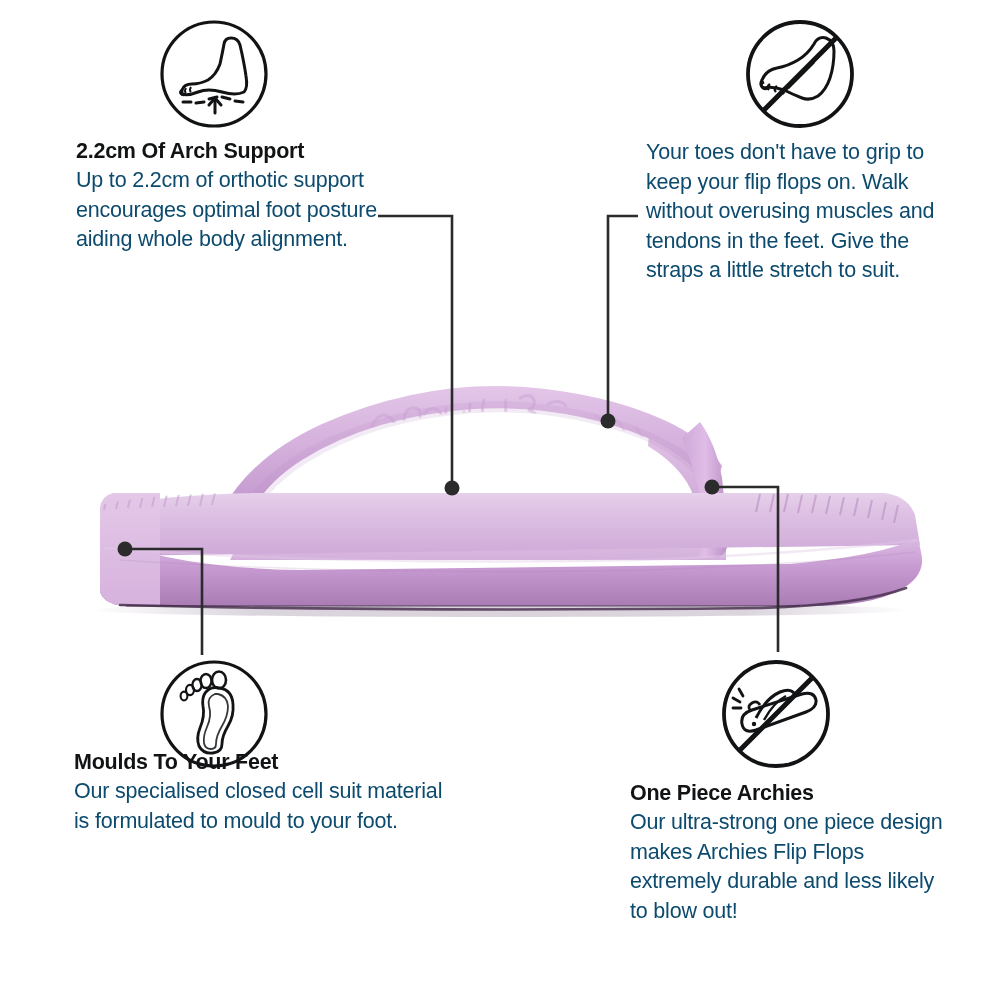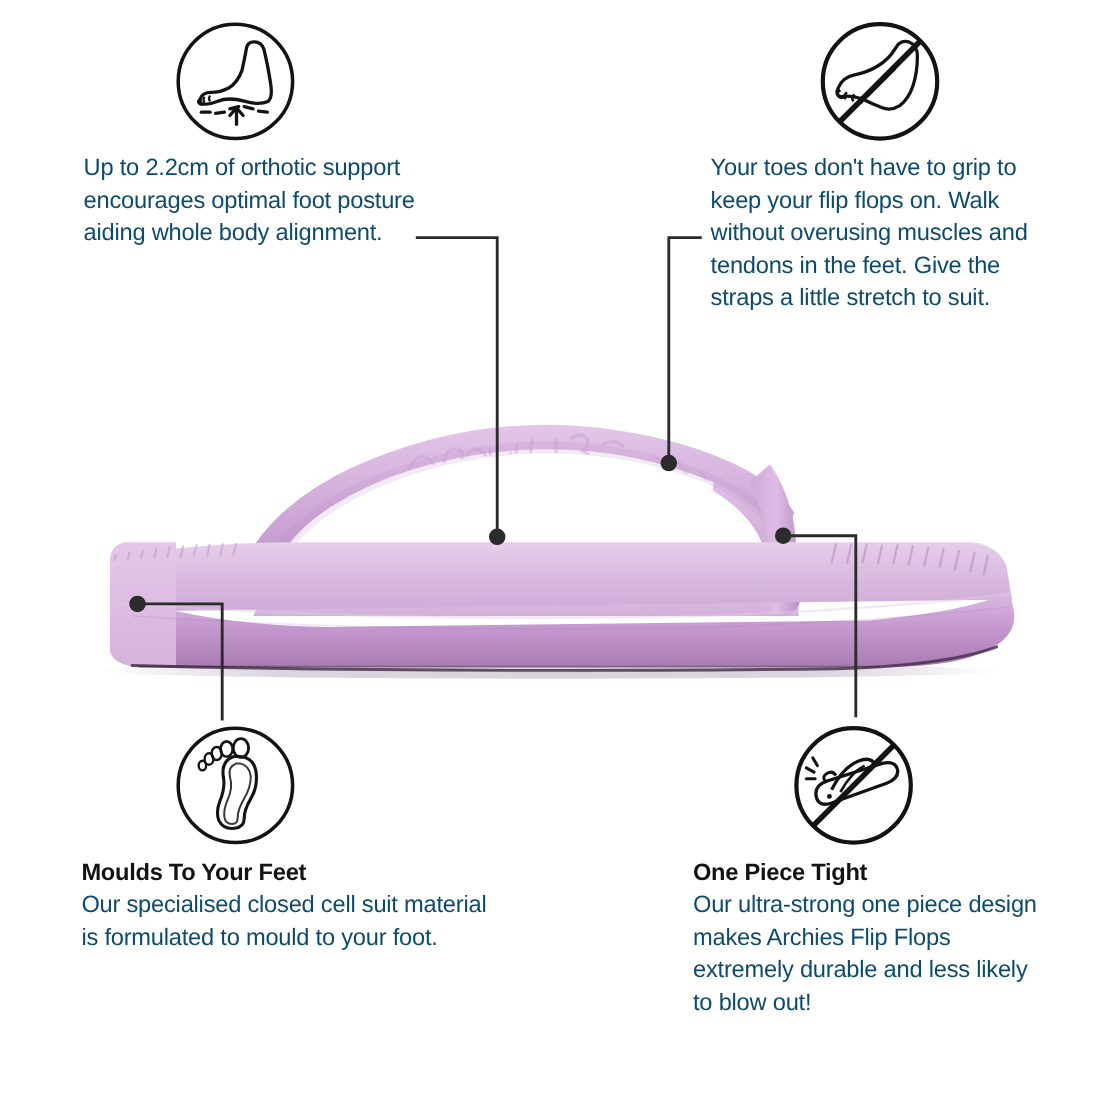--- a/index.html
+++ b/index.html
@@ -313,6 +313,7 @@
   </div>
 
   <div class="callout" id="callout-arch">
+    <p class="c-title">2.2cm Of Arch Support</p>
     <p class="c-body">Up to 2.2cm of orthotic support encourages optimal foot posture aiding whole body alignment.</p>
   </div>
 

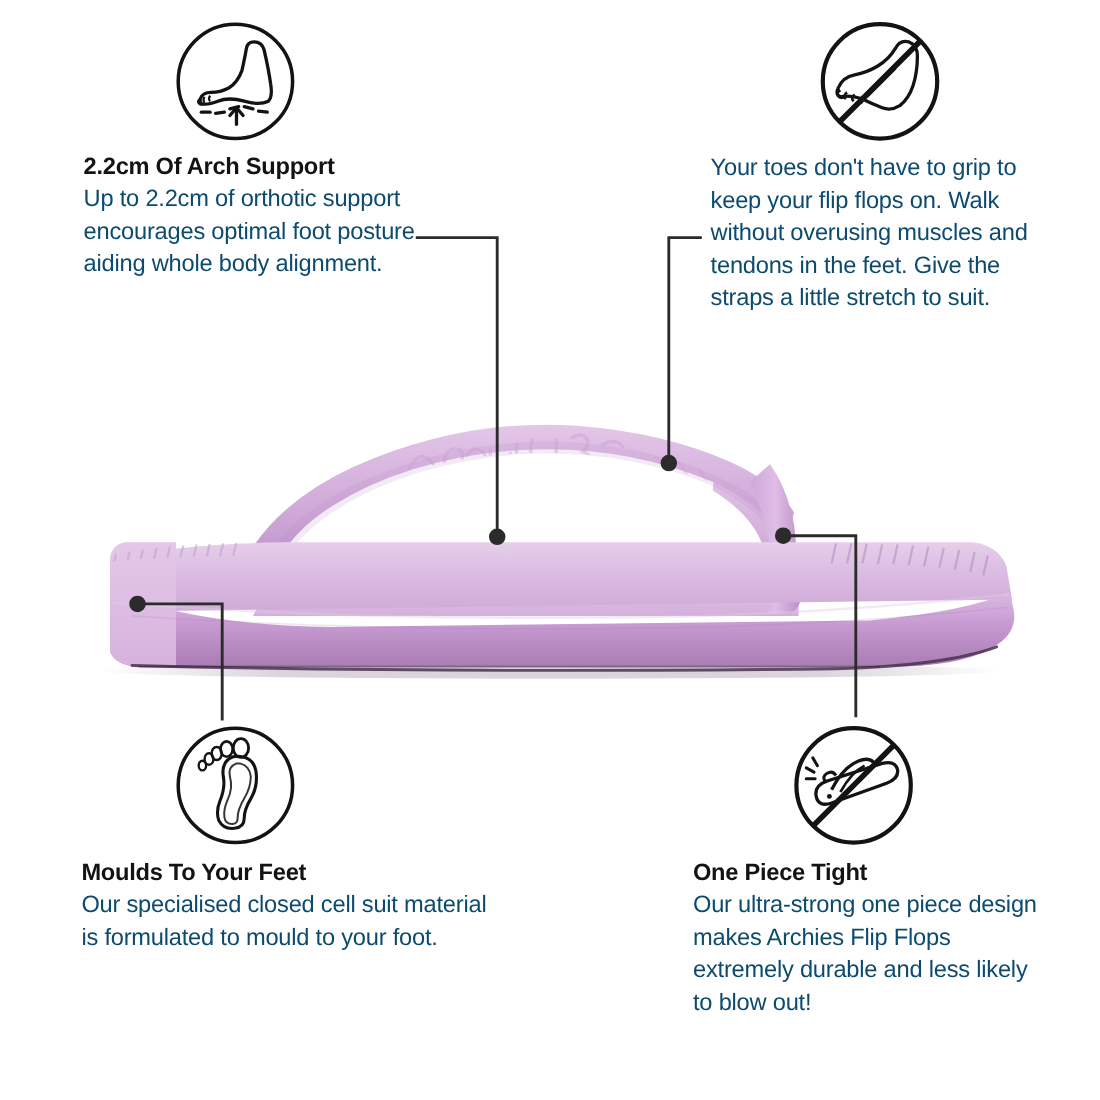--- a/index.html
+++ b/index.html
@@ -38,7 +38,7 @@
   }
   #callout-arch{left:76px;top:138px;width:320px;}
   #callout-strap{left:646px;top:138px;width:318px;}
-  #callout-mould{left:74px;top:780px;width:372px;}
+  #callout-mould{left:74px;top:749px;width:372px;}
   #callout-onepiece{left:630px;top:780px;width:320px;}
 
   

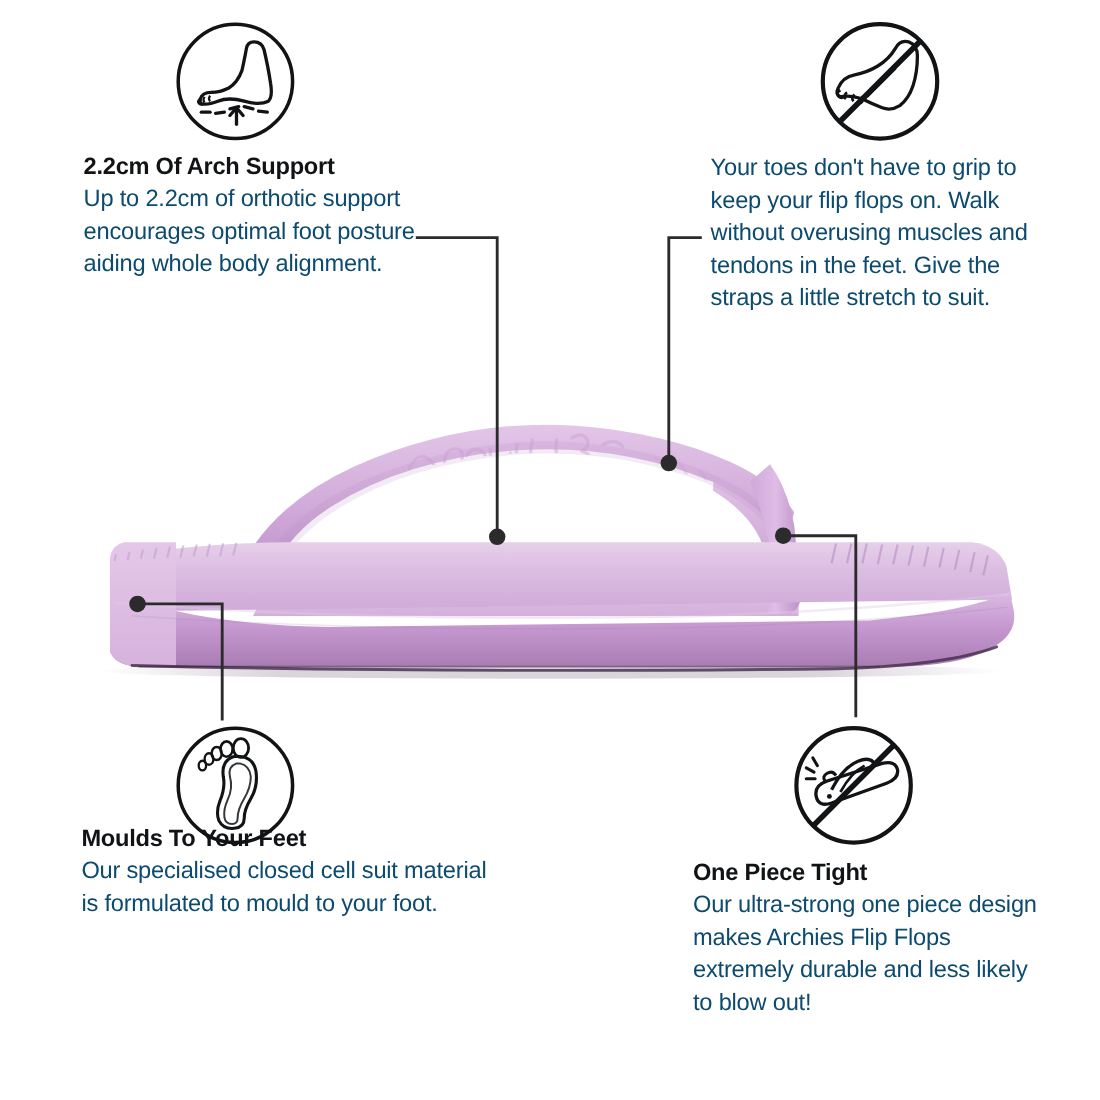--- a/index.html
+++ b/index.html
@@ -327,7 +327,7 @@
   </div>
 
   <div class="callout" id="callout-onepiece">
-    <p class="c-title">One Piece Tight</p>
+    <p class="c-title">One Piece Archies</p>
     <p class="c-body">Our ultra-strong one piece design makes Archies Flip Flops extremely durable and less likely to blow out!</p>
   </div>
 

